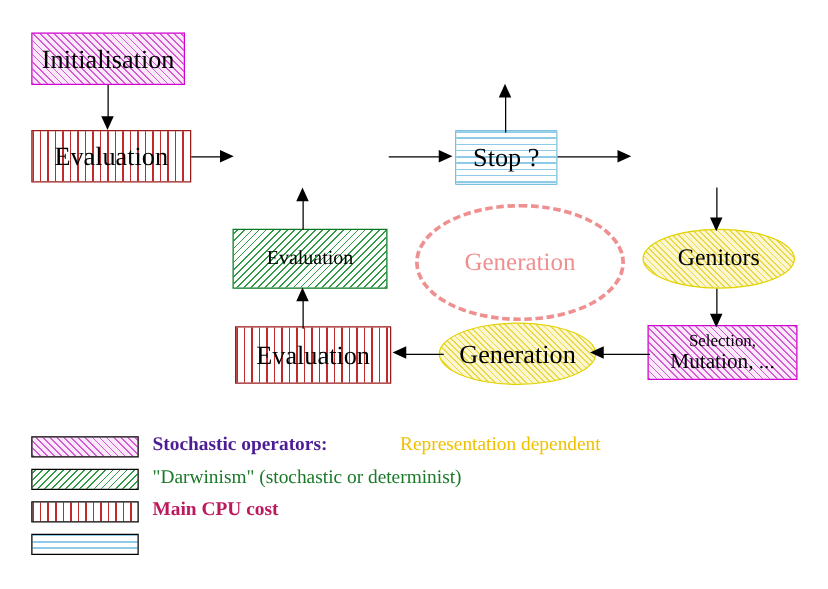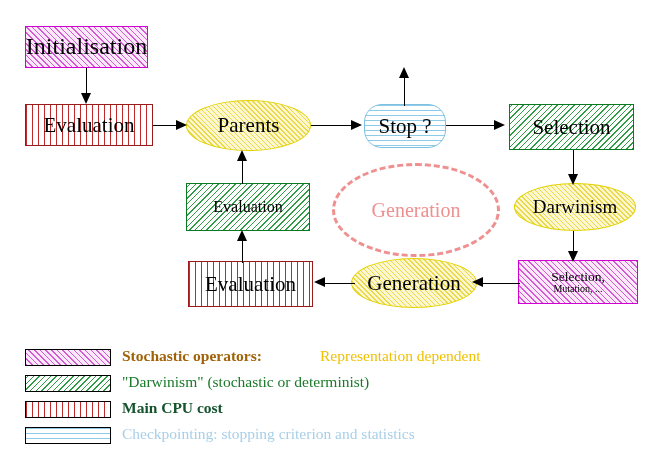--- a/index.html
+++ b/index.html
@@ -70,7 +70,7 @@
 <div id="stage">
 
   <div class="node rect magenta" style="left:25px;top:26px;width:123px;height:42px;">
-    <span class="lbl" style="font-size:24px;">Initialisation</span>
+    <span class="lbl" style="font-size:21px;">Initialisation</span>
   </div>
 
   <div class="node rect red" style="left:25px;top:104px;width:128px;height:42px;">

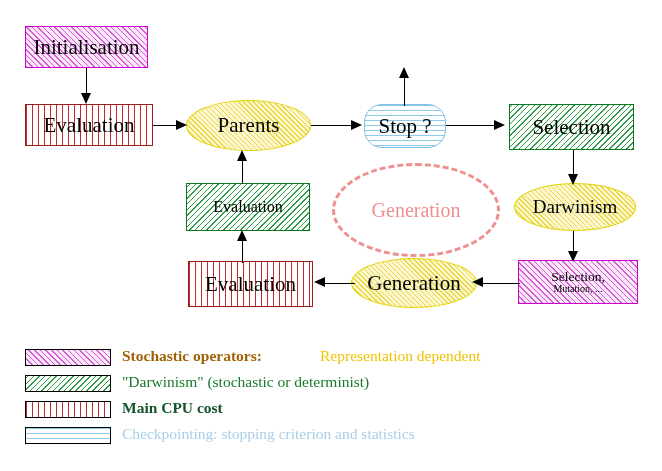--- a/index.html
+++ b/index.html
@@ -77,9 +77,6 @@
     <span class="lbl" style="font-size:21px;">Evaluation</span>
   </div>
 
-  <div class="node ellipse" style="left:186px;top:100px;width:125px;height:51px;">
-    <span class="lbl" style="font-size:21px;">Parents</span>
-  </div>
 
 
   <div class="node rect blue rounded" style="left:364px;top:104px;width:82px;height:44px;">

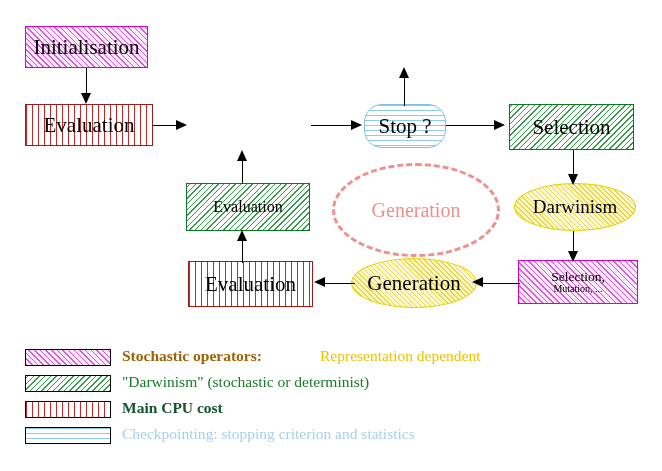--- a/index.html
+++ b/index.html
@@ -32,7 +32,7 @@
     background-color:#ffffff;
     background-image:repeating-linear-gradient(180deg,
       #8ecbe8 0px,#8ecbe8 1.1px,transparent 1.1px,transparent 5px);}
-  .rounded{border-radius:18px;}
+  .rounded{border-radius:1px;}
 
   
   .ellipse{border-radius:50%;border:1.5px solid #e2d200;

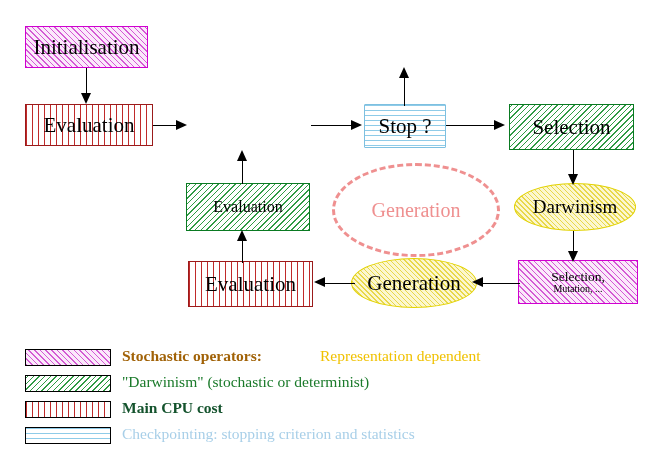--- a/index.html
+++ b/index.html
@@ -83,9 +83,6 @@
     <span class="lbl" style="font-size:21px;">Stop ?</span>
   </div>
 
-  <div class="node rect green" style="left:509px;top:104px;width:125px;height:46px;">
-    <span class="lbl" style="font-size:21px;">Selection</span>
-  </div>
 
   <div class="node rect green" style="left:186px;top:183px;width:124px;height:48px;">
     <span class="lbl" style="font-size:16px;">Evaluation</span>

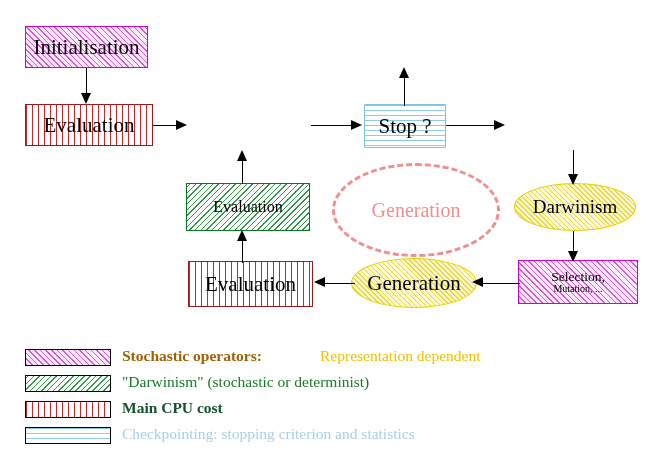--- a/index.html
+++ b/index.html
@@ -93,7 +93,7 @@
   </div>
 
   <div class="node ellipse" style="left:514px;top:183px;width:122px;height:48px;">
-    <span class="lbl" style="font-size:19px;">Darwinism</span>
+    <span class="lbl" style="font-size:19px;">Genitors</span>
   </div>
 
   <div class="node rect magenta" style="left:518px;top:260px;width:120px;height:44px;flex-direction:column;">

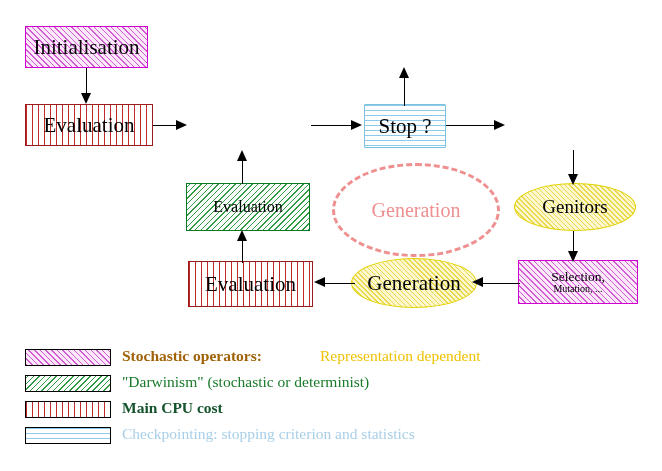--- a/index.html
+++ b/index.html
@@ -98,7 +98,7 @@
 
   <div class="node rect magenta" style="left:518px;top:260px;width:120px;height:44px;flex-direction:column;">
     <span class="lbl" style="font-size:13.5px;">Selection,</span>
-    <span class="lbl" style="font-size:10px;">Mutation, ...</span>
+    <span class="lbl" style="font-size:17px;">Mutation, ...</span>
   </div>
 
   <div class="node ellipse" style="left:351px;top:258px;width:126px;height:50px;">

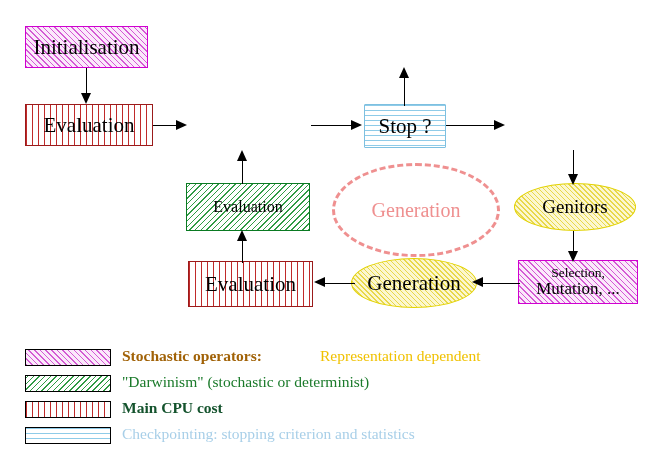--- a/index.html
+++ b/index.html
@@ -58,7 +58,7 @@
   
   .lg-sw{position:absolute;width:86px;height:17px;box-sizing:border-box;border:1.5px solid #000;}
   .lg-tx{position:absolute;white-space:nowrap;font-size:15.5px;}
-  .c-magenta{color:#a16207;}
+  .c-magenta{color:#4c1d95;}
   .c-gold{color:#f0c100;}
   .c-green{color:#1a7a2a;}
   .c-red{color:#14532d;}

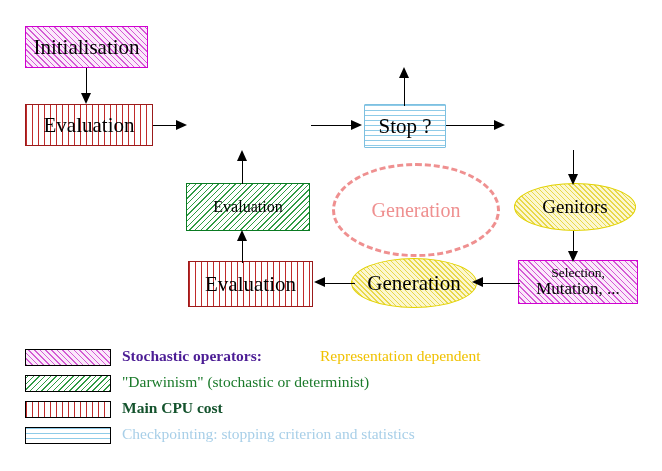--- a/index.html
+++ b/index.html
@@ -61,7 +61,7 @@
   .c-magenta{color:#4c1d95;}
   .c-gold{color:#f0c100;}
   .c-green{color:#1a7a2a;}
-  .c-red{color:#14532d;}
+  .c-red{color:#be185d;}
   .c-lblue{color:#a8cfe8;}
 </style>
 </head>

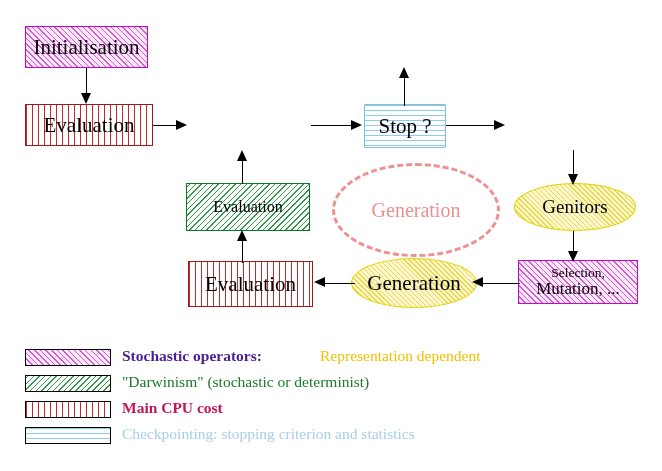--- a/index.html
+++ b/index.html
@@ -153,7 +153,6 @@
   <div class="lg-tx c-red" style="left:122px;top:399px;font-weight:bold;">Main CPU cost</div>
 
   <div class="lg-sw blue" style="left:25px;top:427px;"></div>
-  <div class="lg-tx c-lblue" style="left:122px;top:425px;">Checkpointing: stopping criterion and statistics</div>
 
 </div>
 

